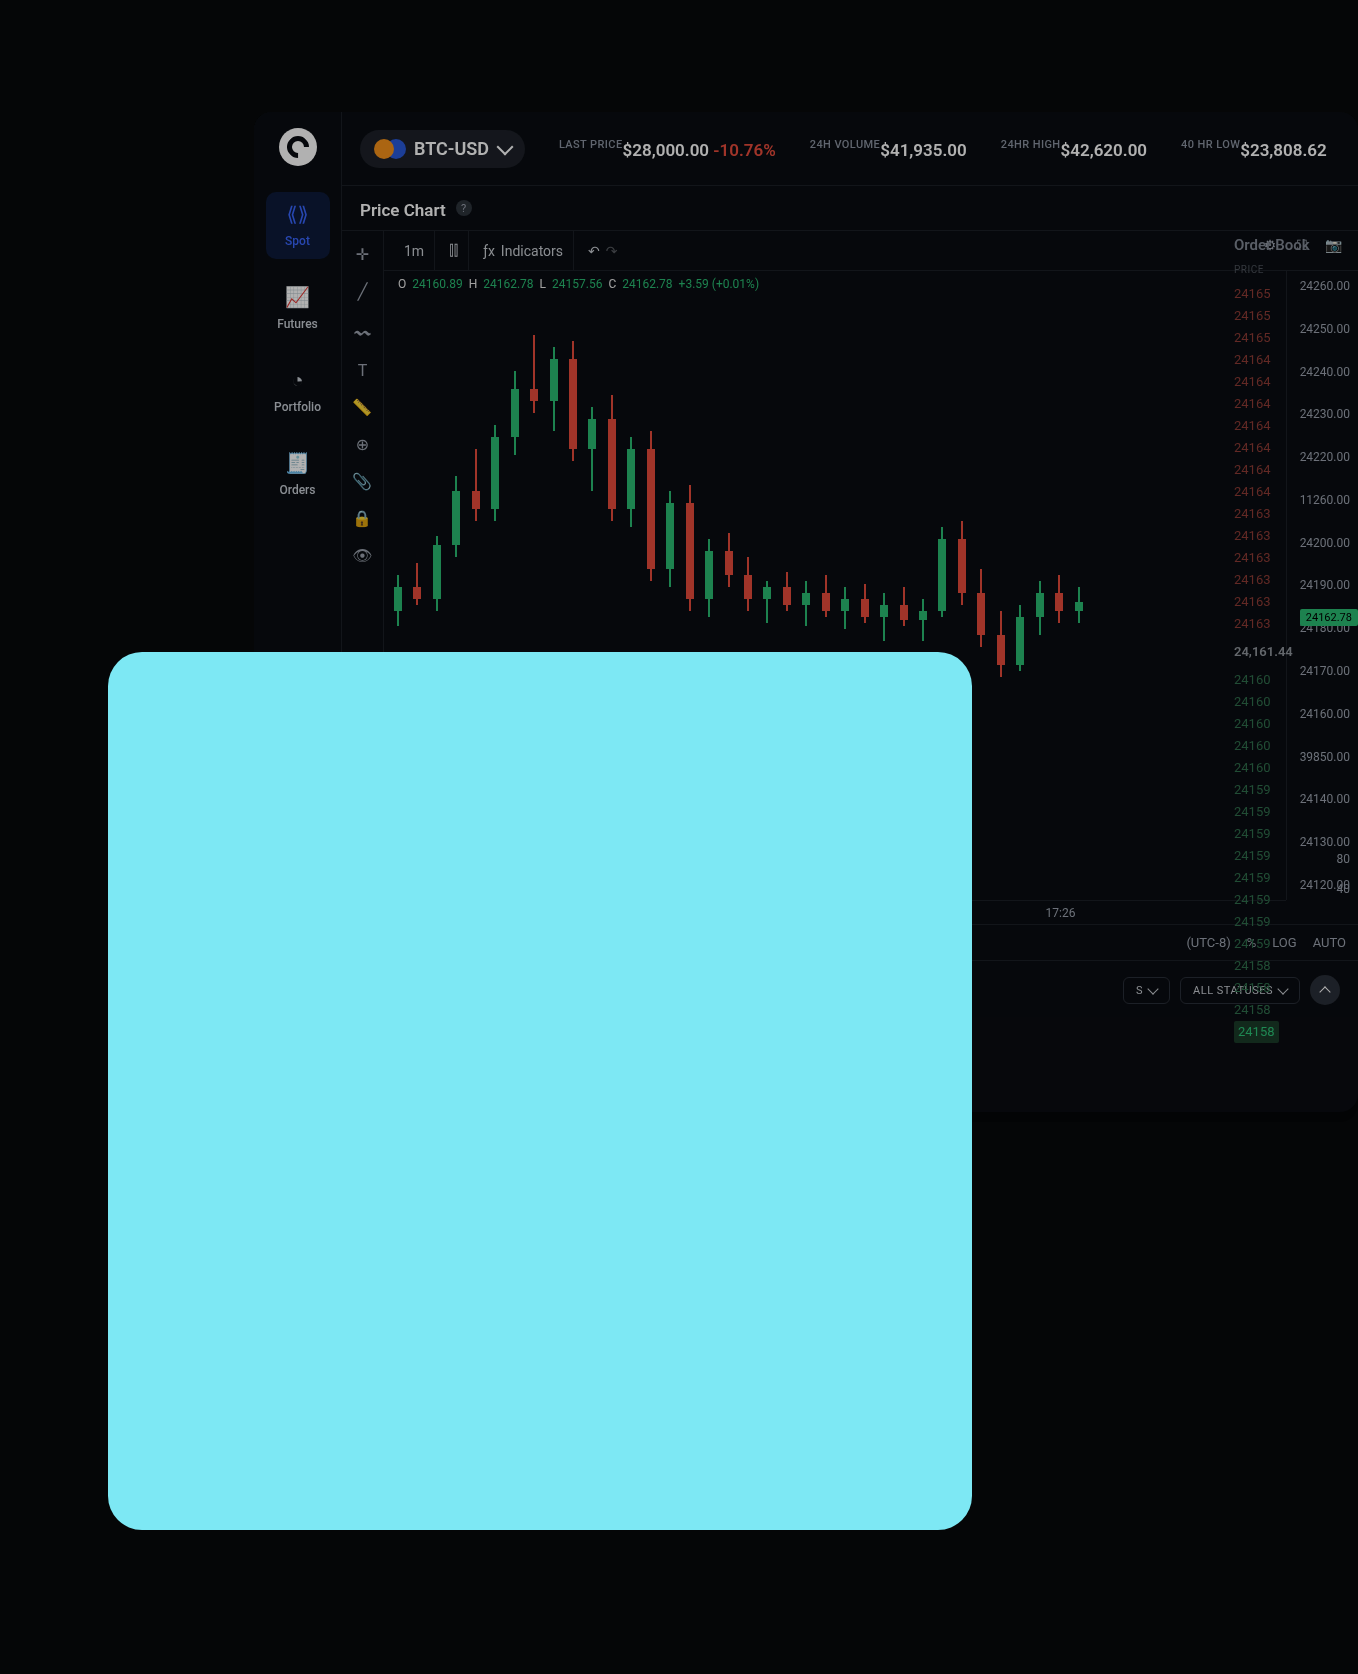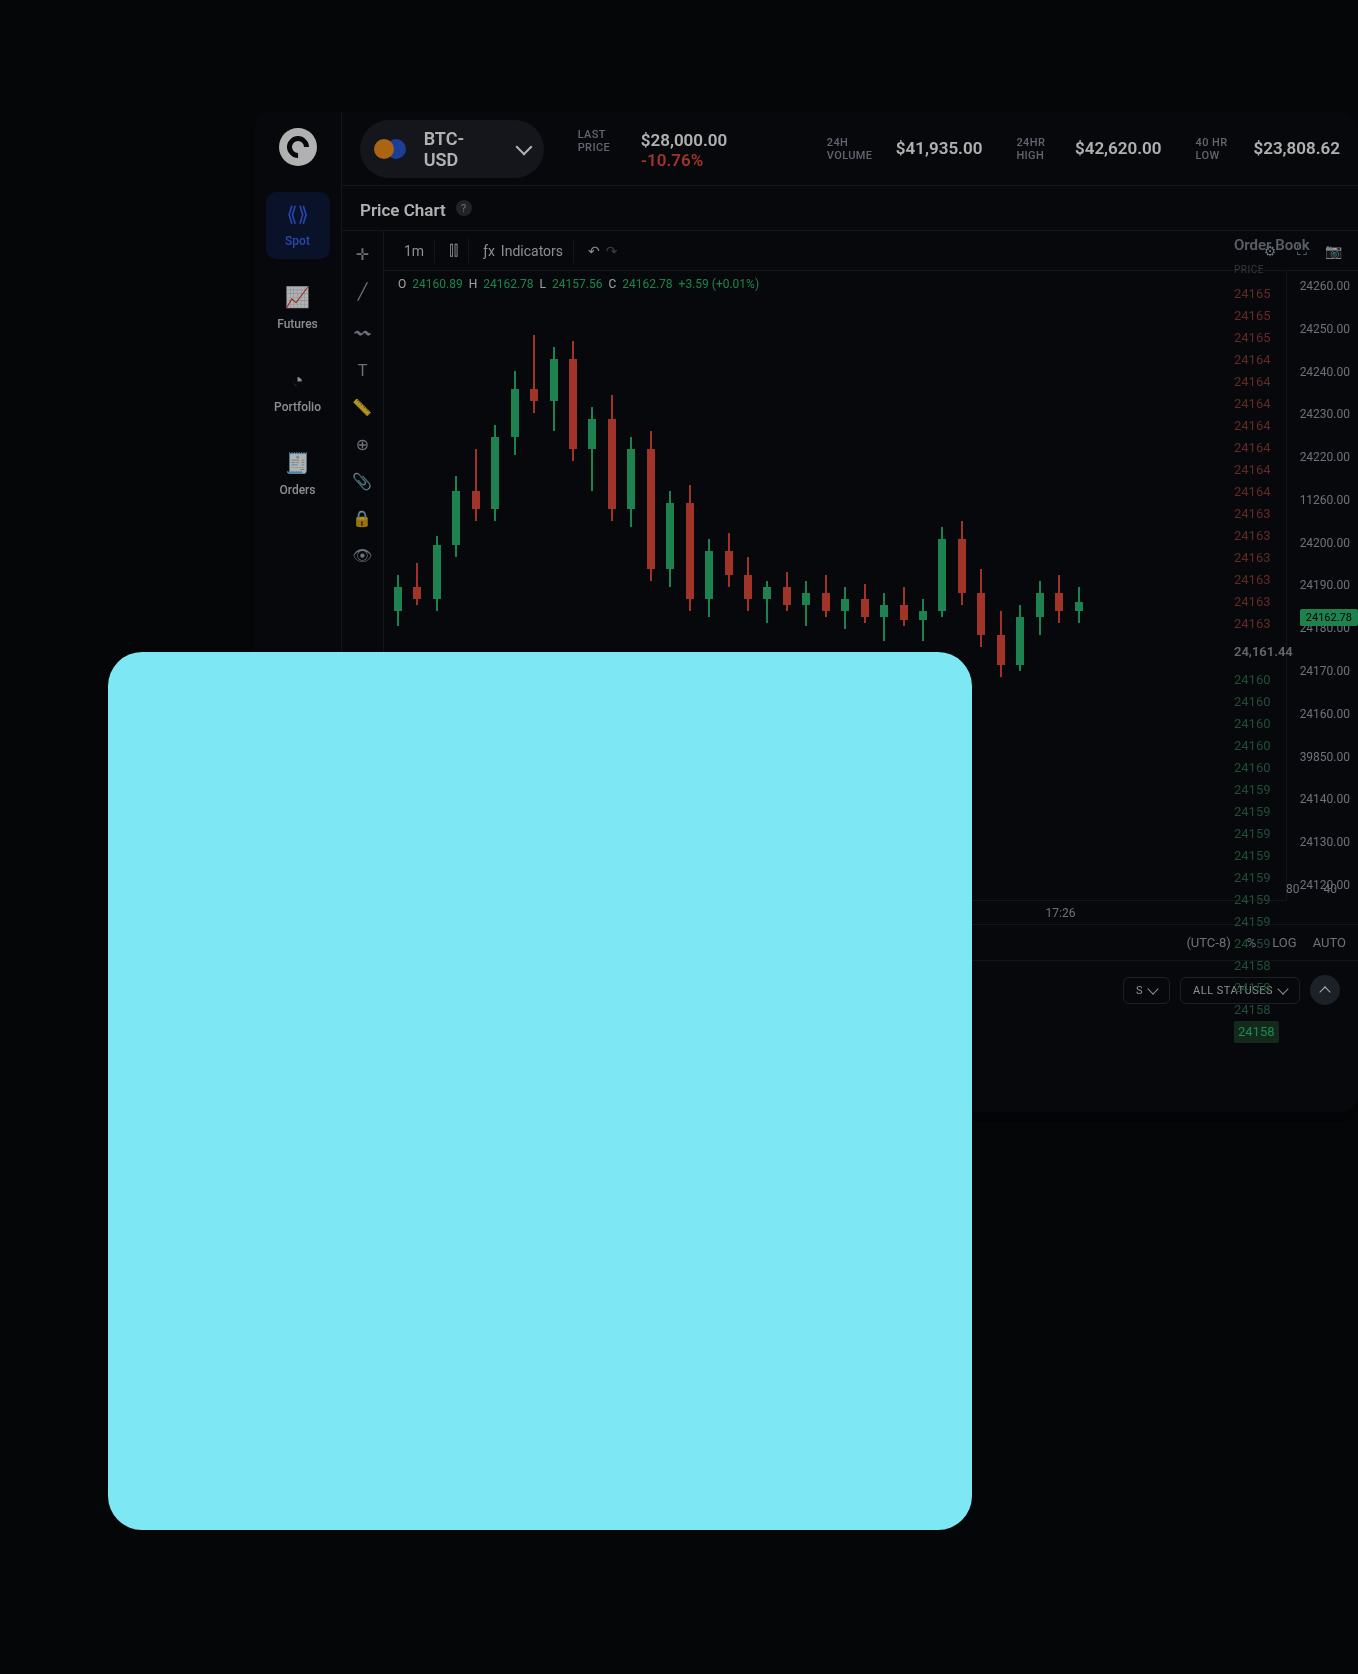--- a/index.html
+++ b/index.html
@@ -89,7 +89,7 @@
     padding: 8px 14px;
     display: flex;
     align-items: center;
-    gap: 20px;
+    gap: 10px;
     cursor: pointer;
   }
   .pair-icons {

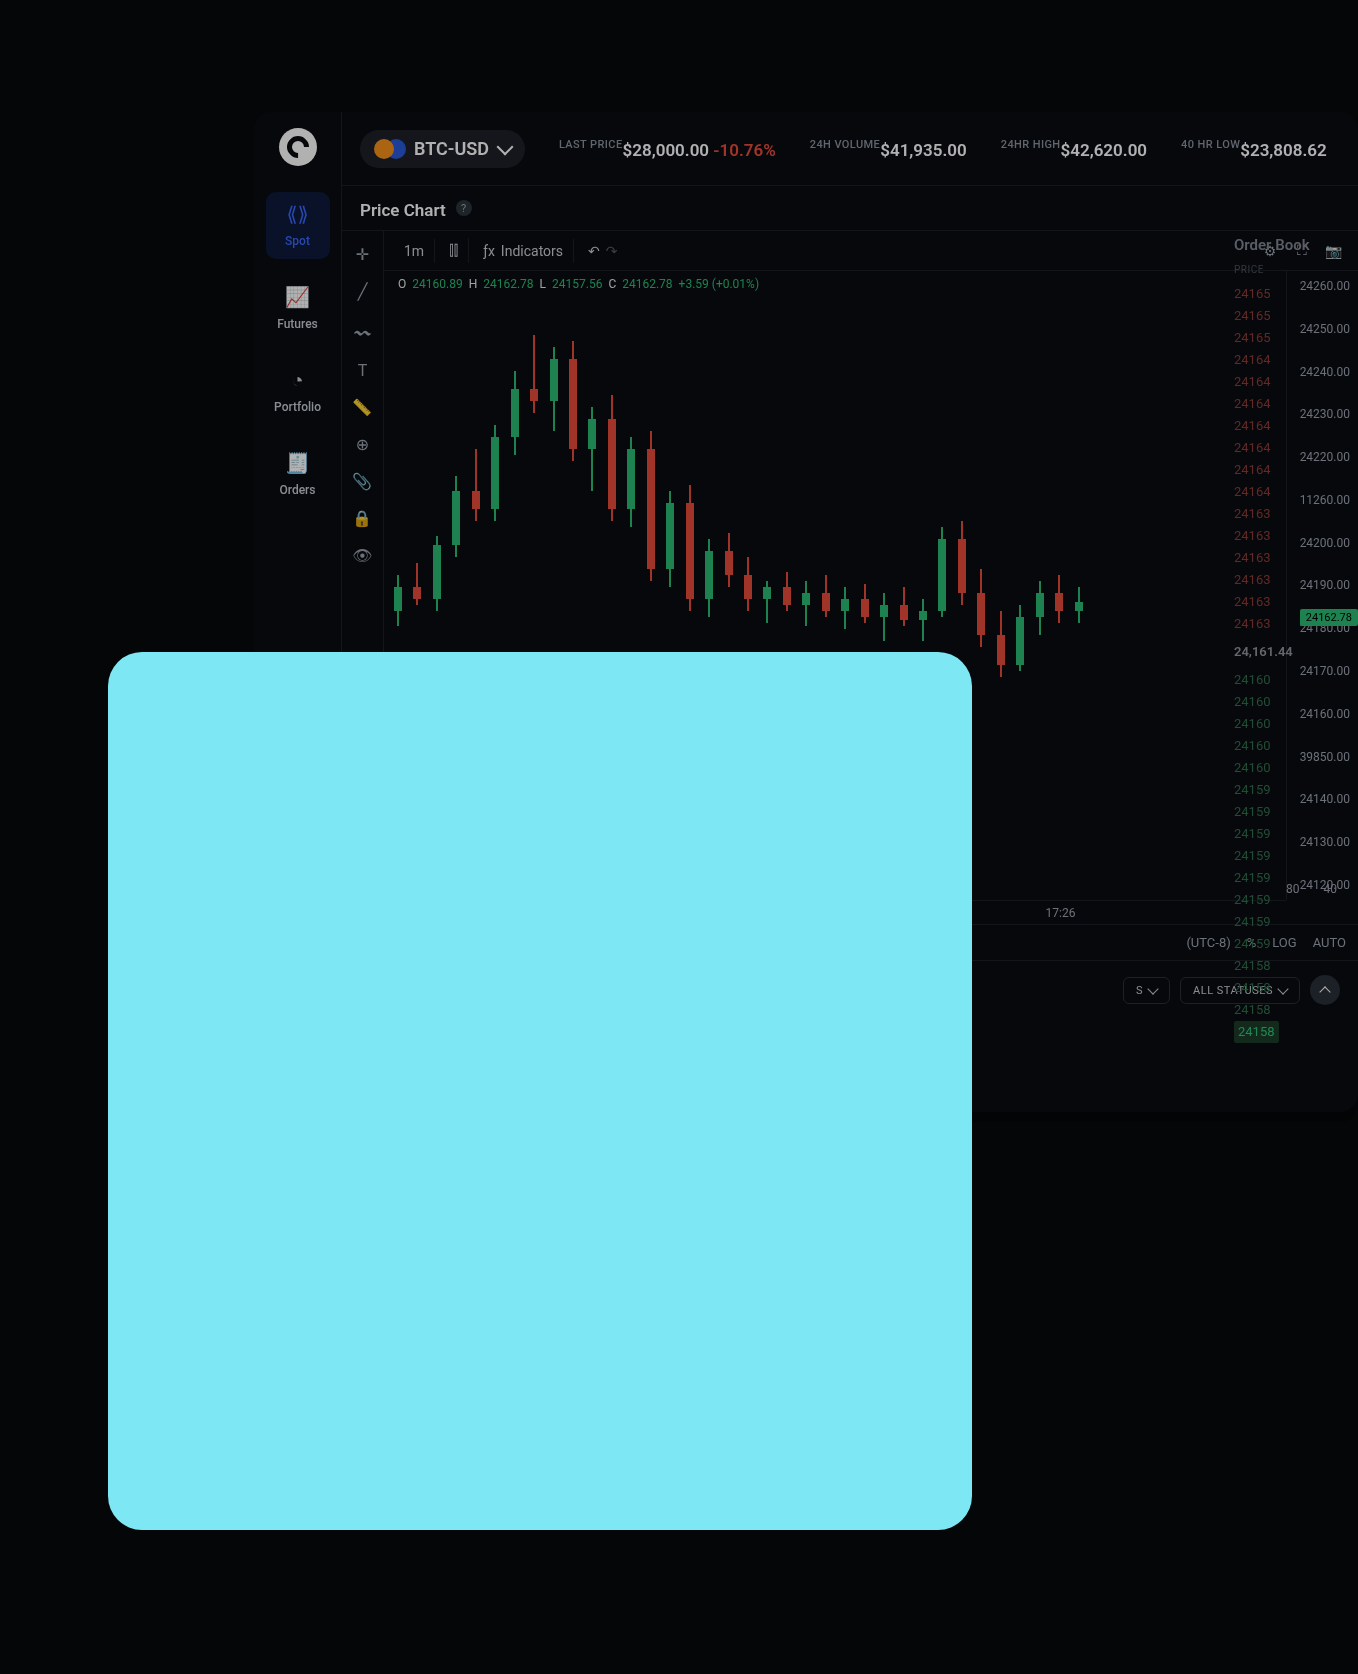--- a/index.html
+++ b/index.html
@@ -134,7 +134,7 @@
   .chart-main { flex:1; position:relative; display:flex;flex-direction:column;}
   .chart-toolbar {
     height:40px;border-bottom:1px solid #1a1f26;
-    display:flex;align-items:center;padding:0 10px;gap:4px;
+    display:flex;padding:0 10px;gap:4px;
     color:#c8ccd2;font-size:14px;
   }
   .tb-btn { padding:4px 10px;border-right:1px solid #1a1f26;display:flex;align-items:center;gap:6px;cursor:pointer;}

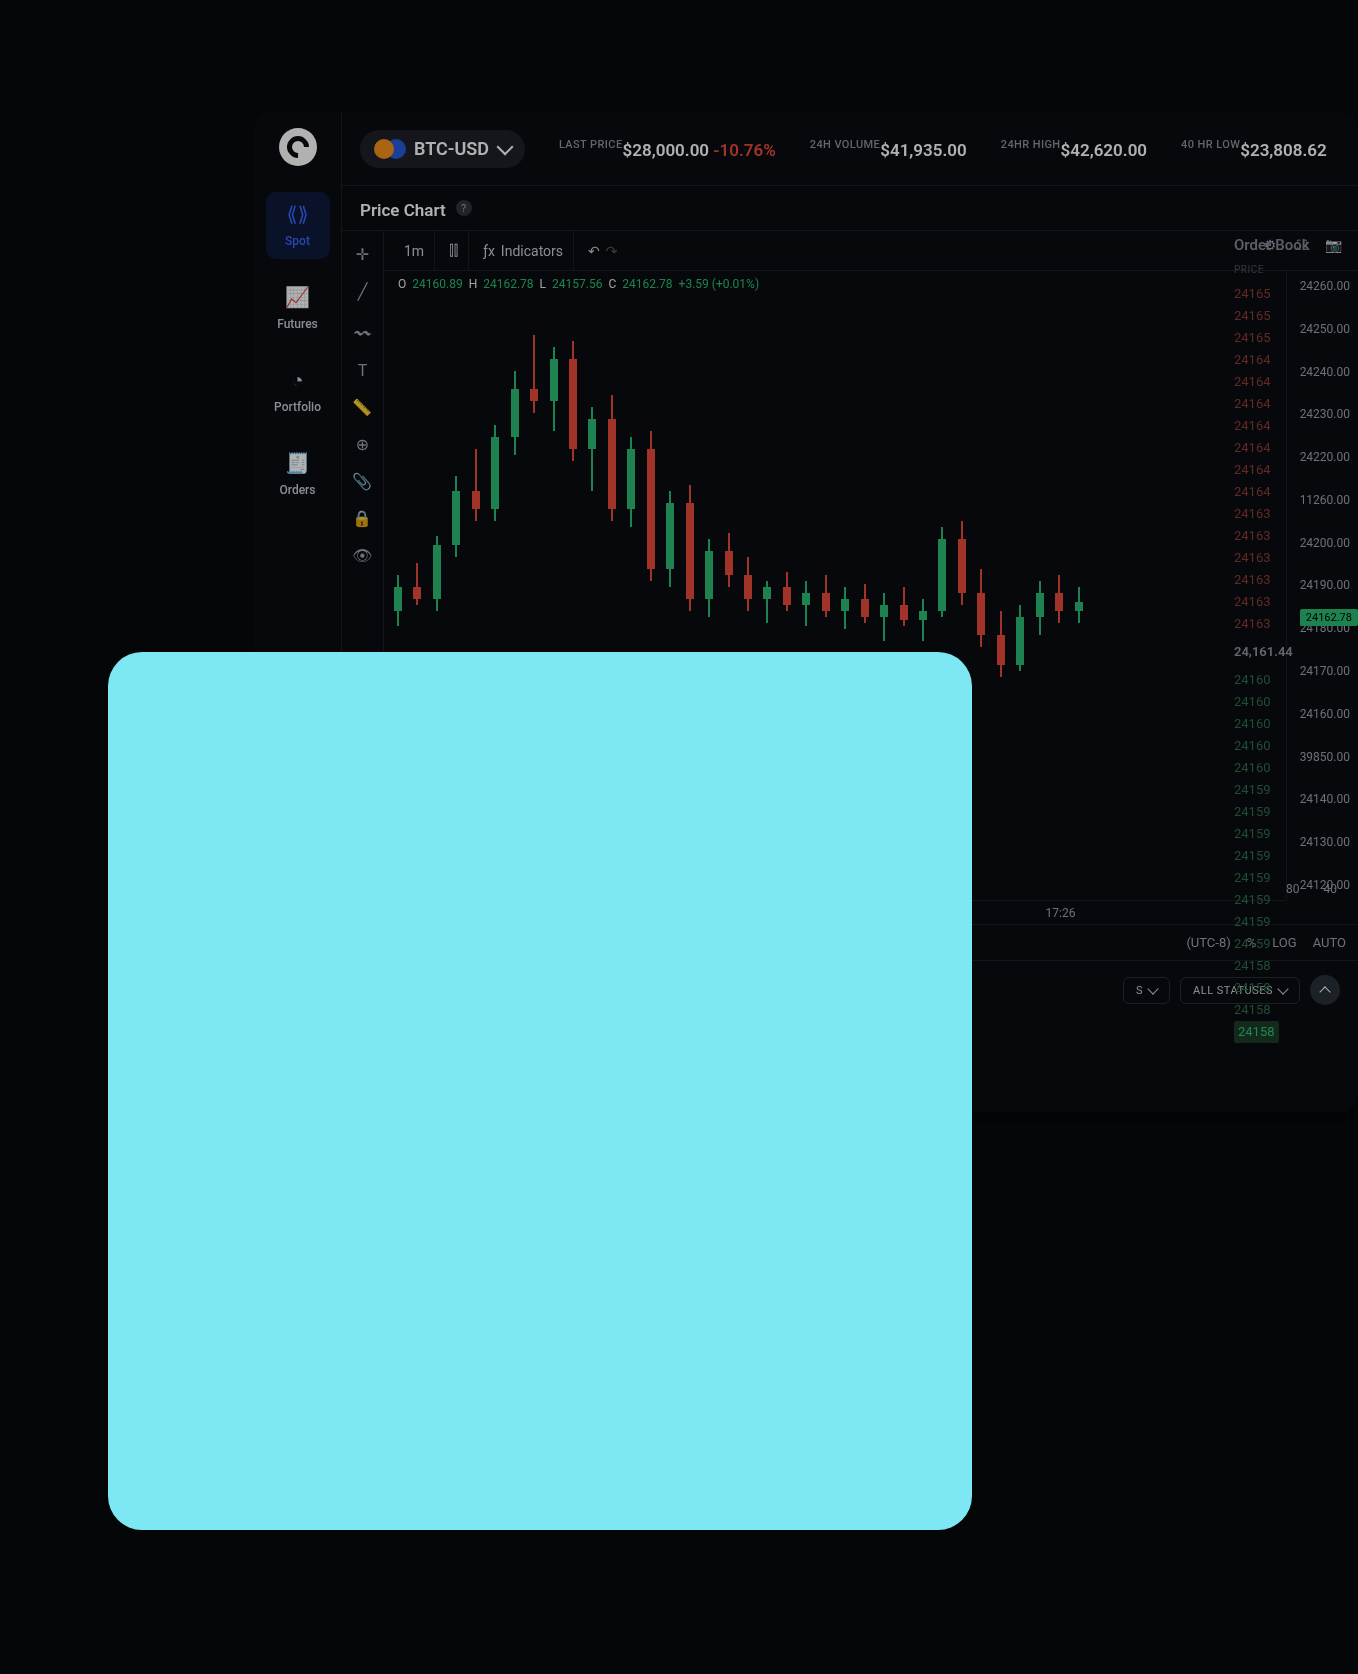--- a/index.html
+++ b/index.html
@@ -183,7 +183,7 @@
   }
   .vol-ticks {
     position:absolute;right:0;bottom:64px;width:72px;
-    display:flex;flex-direction:row;gap:16px;
+    display:flex;flex-direction:column;gap:16px;
   }
   .orders-strip {
     border-top:1px solid #1a1f26;

